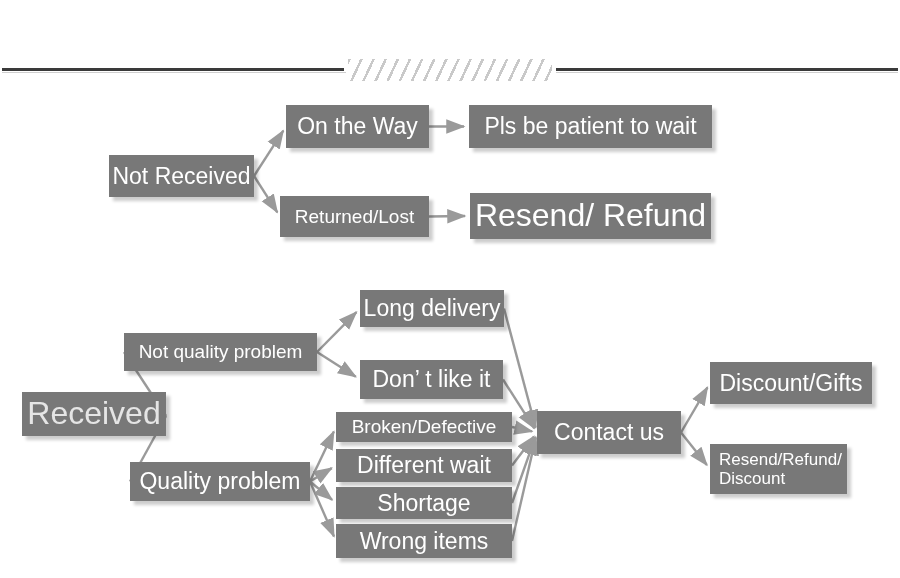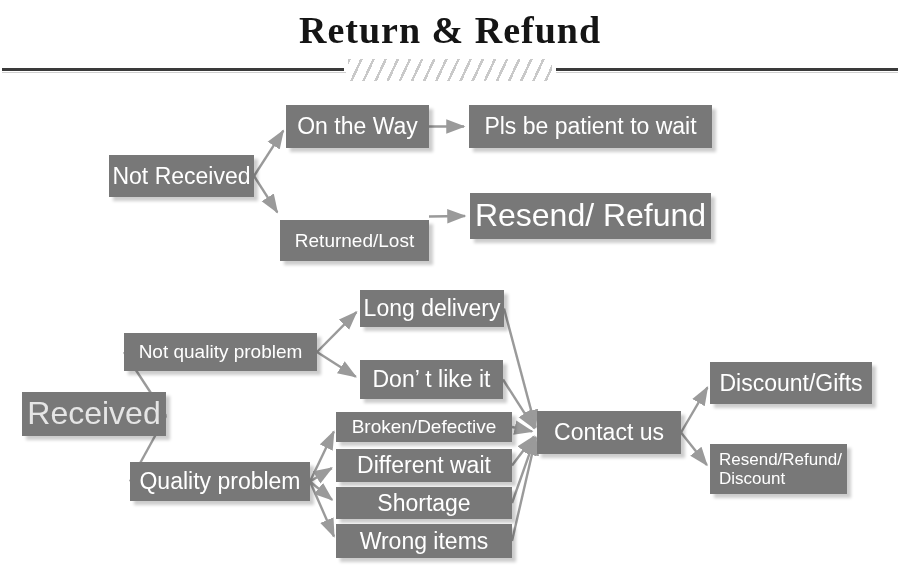--- a/index.html
+++ b/index.html
@@ -103,7 +103,6 @@
 
 <div id="page">
 
-  <div class="title">Return &amp; Refund</div>
 
   <div class="rule left"></div>
   <div class="rule-thin l"></div>

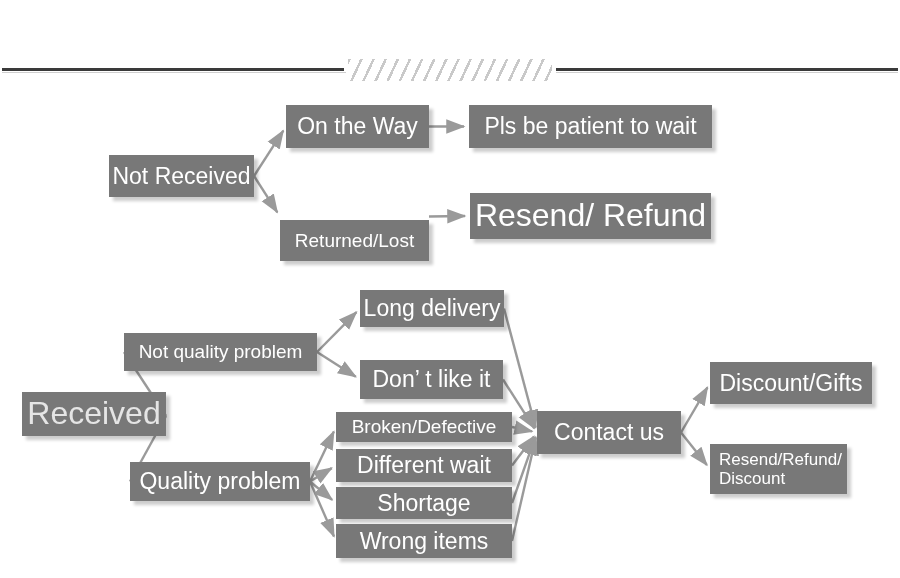--- a/index.html
+++ b/index.html
@@ -144,7 +144,7 @@
       <div class="node med" style="left: 109px; top: 155px; width: 145px; height: 42px; background: rgb(120, 120, 120); color: rgb(255, 255, 255);">Not Received</div>
       <div class="node med" style="left: 286px; top: 105px; width: 143px; height: 43px; background: rgb(120, 120, 120); color: rgb(255, 255, 255);">On the Way</div>
       <div class="node med" style="left: 469px; top: 105px; width: 243px; height: 43px; background: rgb(120, 120, 120); color: rgb(255, 255, 255); text-align: right;">Pls be patient to wait</div>
-      <div class="node sm" style="left: 280px; top: 196px; width: 149px; height: 41px; background: rgb(120, 120, 120); color: rgb(255, 255, 255); margin-top: 24px;">Returned/Lost</div>
+      <div class="node sm" style="left: 280px; top: 196px; width: 149px; height: 41px; background: rgb(120, 120, 120); color: rgb(255, 255, 255);">Returned/Lost</div>
       <div class="node big" style="left: 470px; top: 193px; width: 241px; height: 46px; background: rgb(120, 120, 120); color: rgb(255, 255, 255);">Resend/ Refund</div>
       <div class="node big" style="left: 22px; top: 392px; width: 144px; height: 44px; background: rgb(120, 120, 120); color: #e5e5e5; text-align: center;">Received</div>
       <div class="node sm" style="left: 124px; top: 333px; width: 193px; height: 38px; background: rgb(120, 120, 120); color: rgb(255, 255, 255);">Not quality problem</div>

